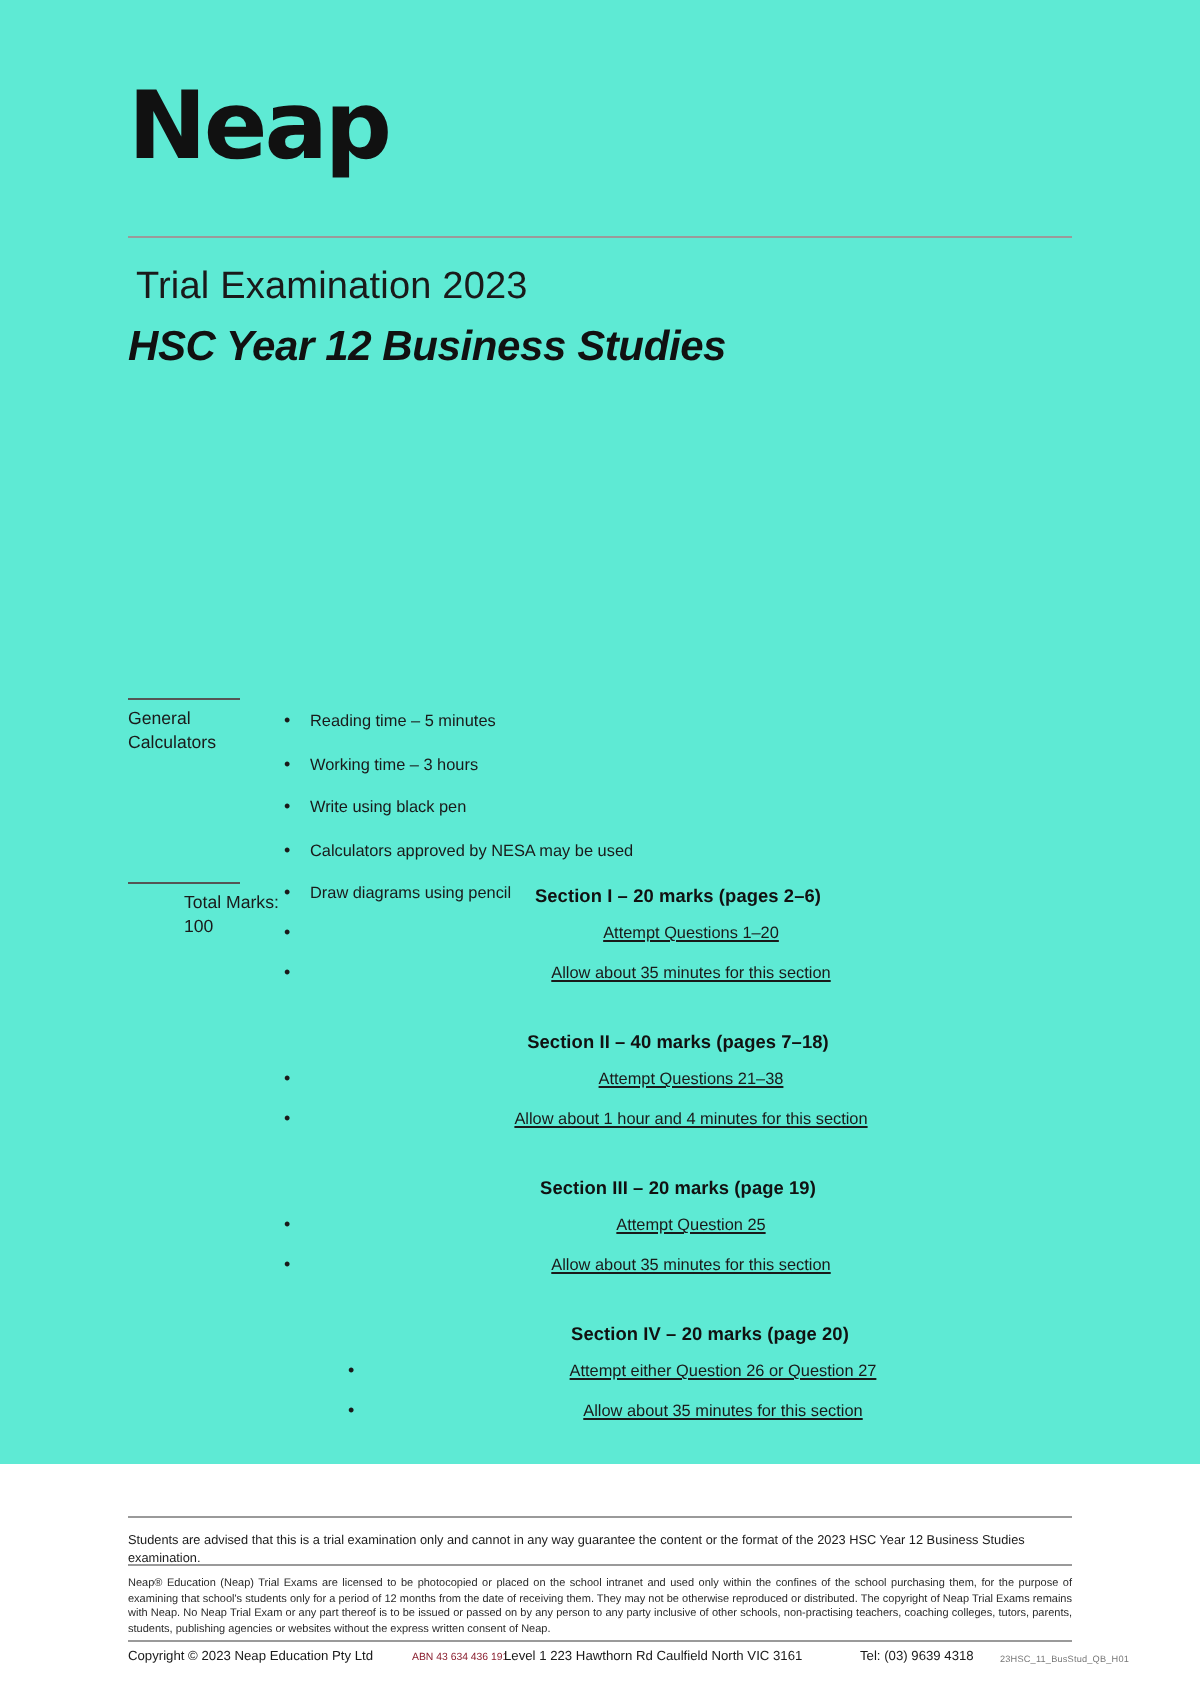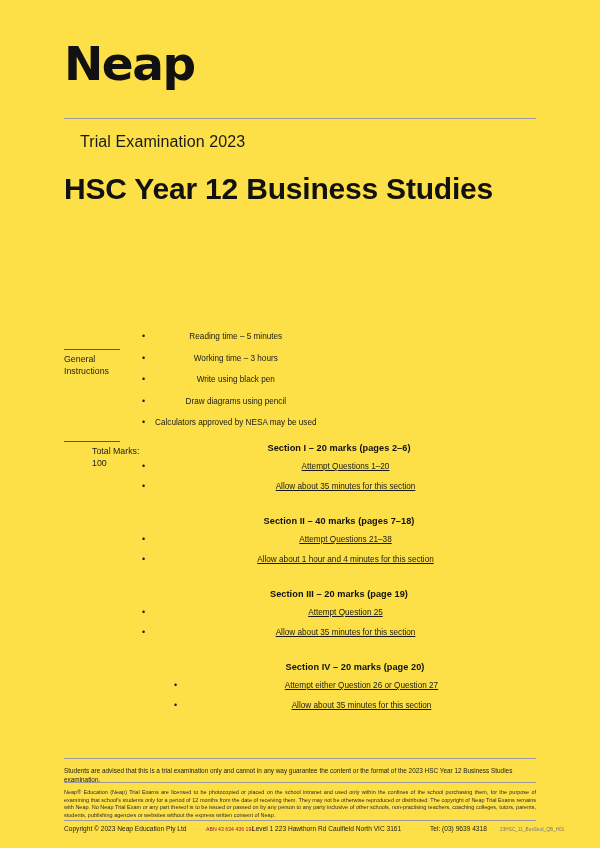--- a/index.html
+++ b/index.html
@@ -19,8 +19,8 @@
     position: absolute;
     left: 0; top: 0;
     width: 600px;
-    height: 848px;
-    background: #fde047;
+    height: 732px;
+    background: #5eead4;
   }
 
   

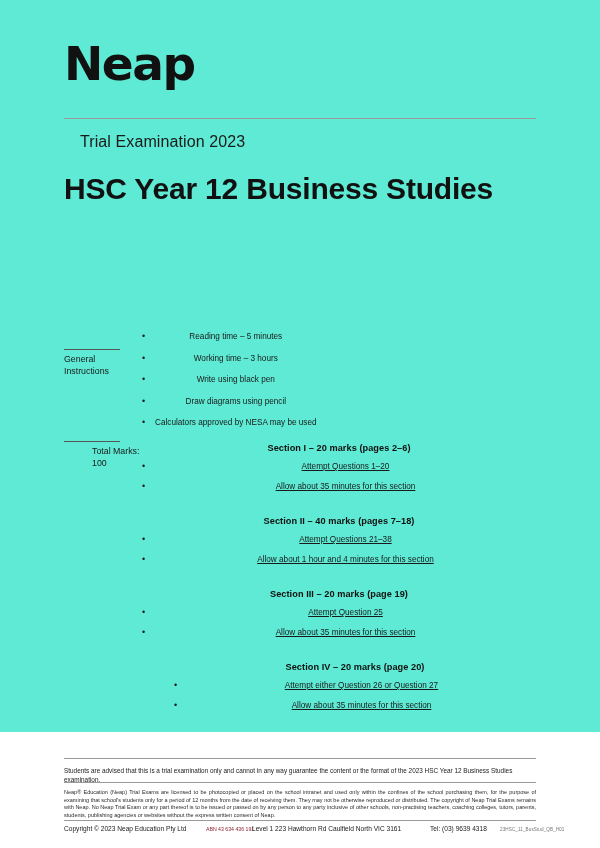--- a/index.html
+++ b/index.html
@@ -49,9 +49,9 @@
   
   .trial-line {
     position: absolute;
-    left: 80px;
+    left: 68px;
     top: 133px;
-    font-size: 16px;
+    font-size: 19px;
     color: #1a1a1a;
     letter-spacing: 0.1px;
   }

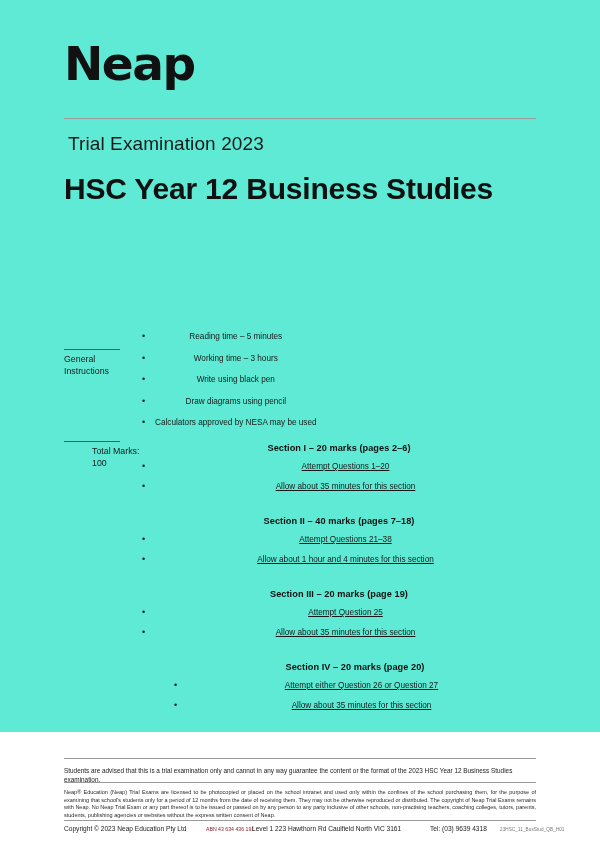--- a/index.html
+++ b/index.html
@@ -58,11 +58,12 @@
   .doc-title {
     position: absolute;
     left: 64px;
-    top: 172px;
-    font-size: 30px;
+    top: 162px;
+    font-size: 21px;
     font-weight: bold;
     color: #111111;
     letter-spacing: -0.2px;
+    font-style: italic;
   }
 
   

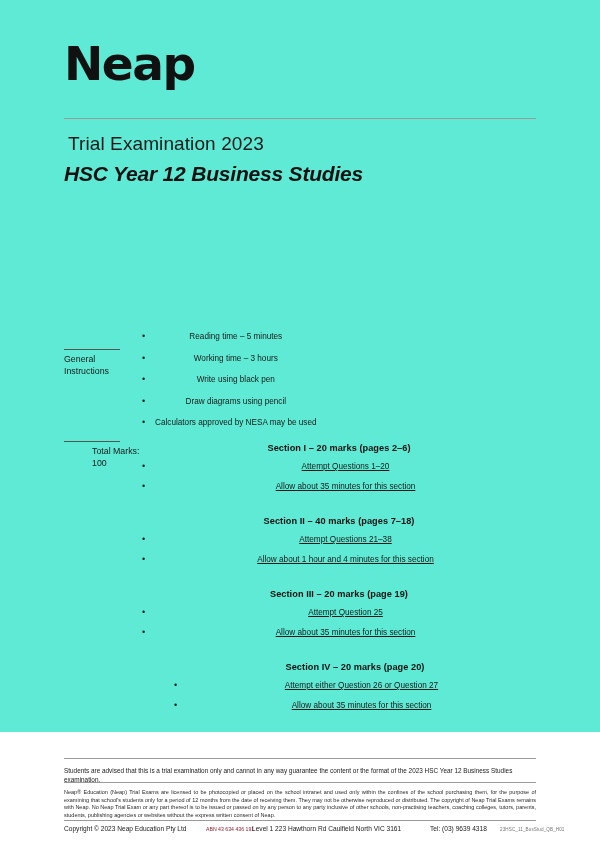--- a/index.html
+++ b/index.html
@@ -99,7 +99,7 @@
     font-size: 8.2px;
     color: #1a1a1a;
   }
-  .bullets-gen { top: 332px; text-align: center; }
+  .bullets-gen { top: 356px; }
   .bullet-row {
     position: relative;
     height: 21.5px;

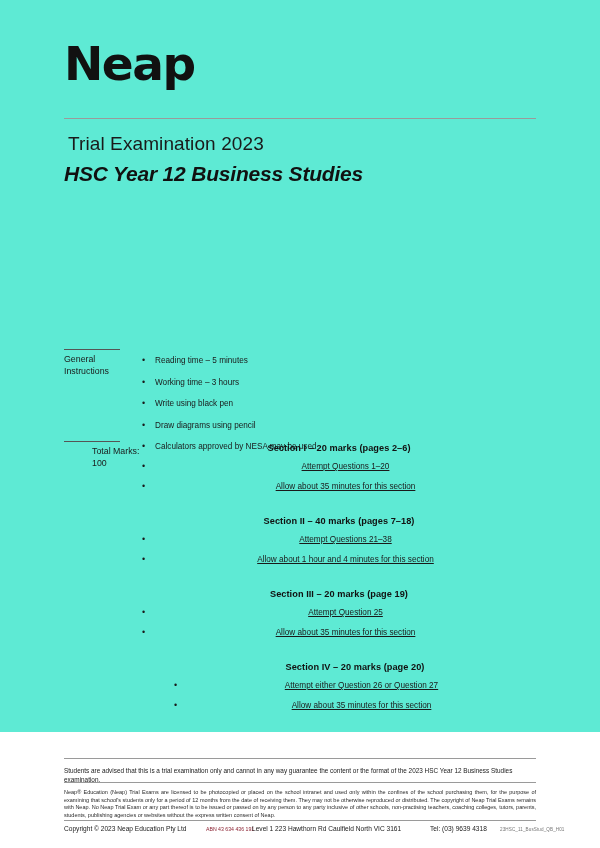--- a/index.html
+++ b/index.html
@@ -227,7 +227,7 @@
   <div class="rule-gen"></div>
   <div class="label-block label-gen">
     <div>General</div>
-    <div>Instructions</div>
+    <div>Calculators</div>
   </div>
   <div class="bullets bullets-gen">
     <div class="bullet-row">Reading time – 5 minutes</div>

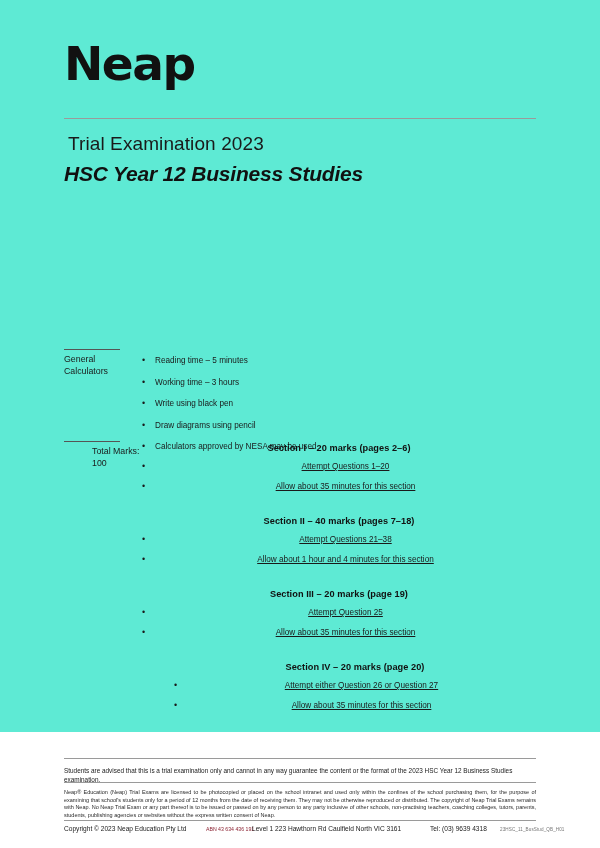--- a/index.html
+++ b/index.html
@@ -233,8 +233,8 @@
     <div class="bullet-row">Reading time – 5 minutes</div>
     <div class="bullet-row">Working time – 3 hours</div>
     <div class="bullet-row">Write using black pen</div>
+    <div class="bullet-row">Calculators approved by NESA may be used</div>
     <div class="bullet-row">Draw diagrams using pencil</div>
-    <div class="bullet-row">Calculators approved by NESA may be used</div>
   </div>
 
   <div class="rule-marks"></div>

